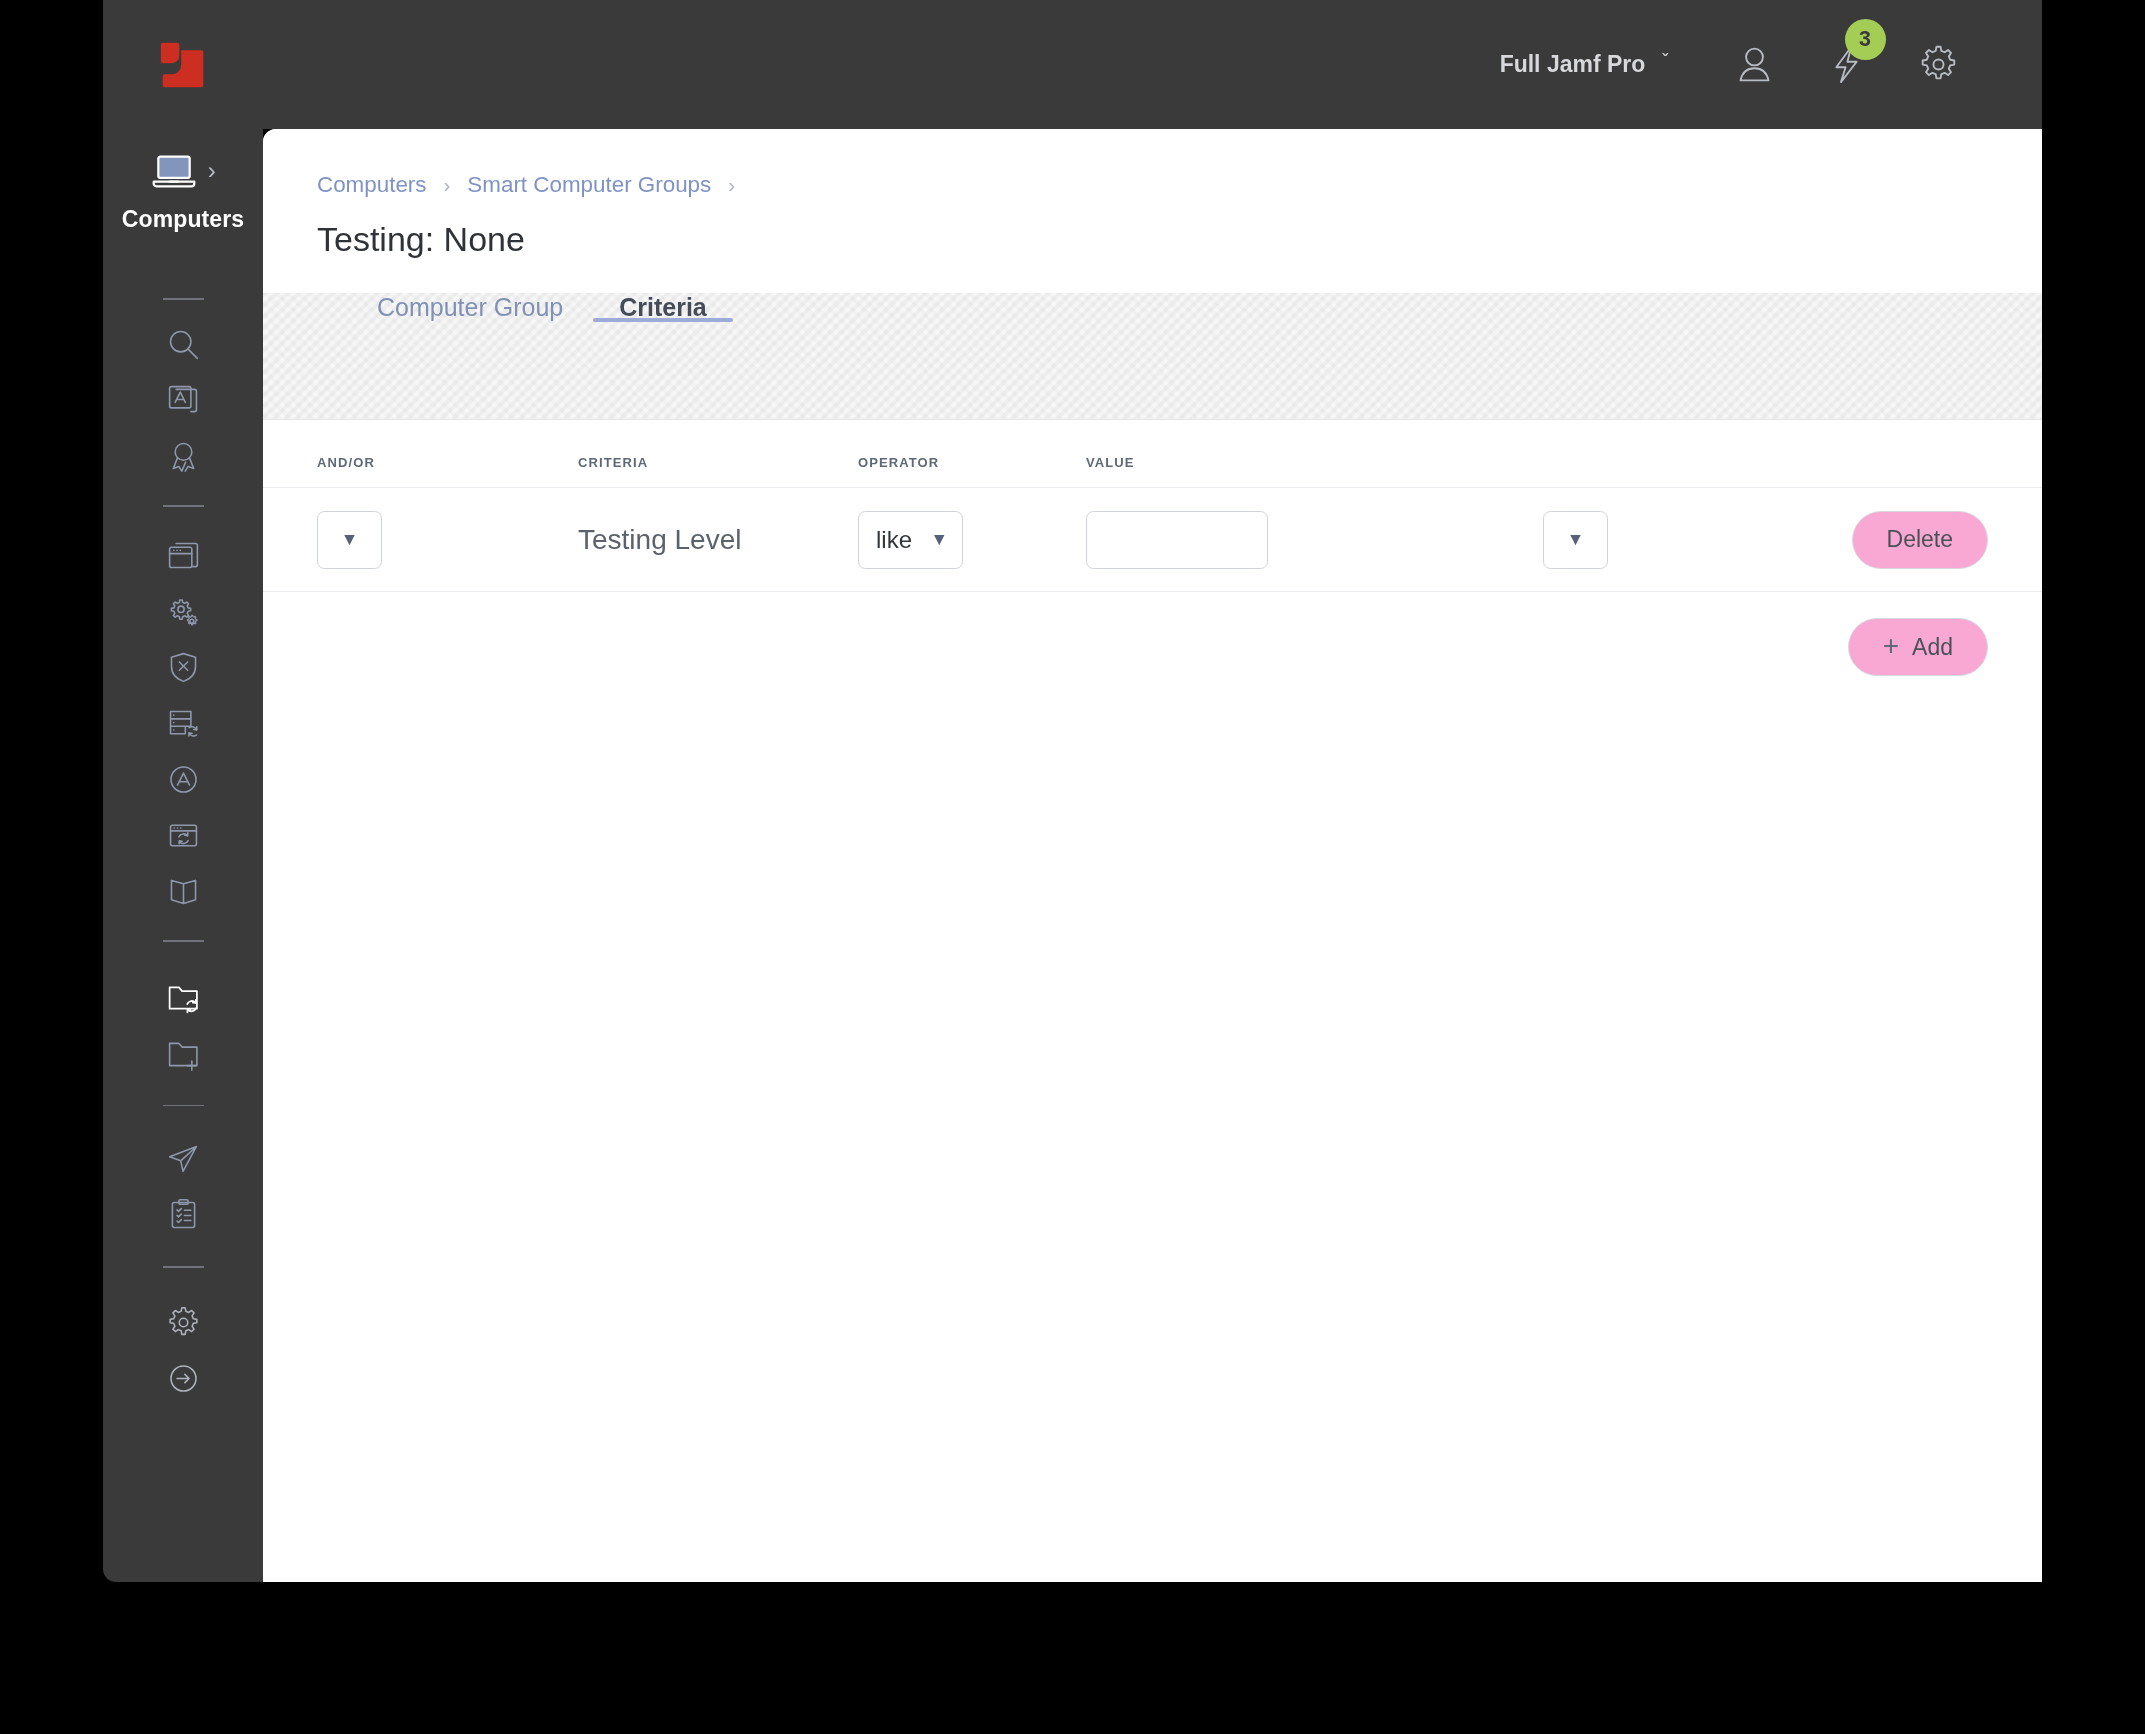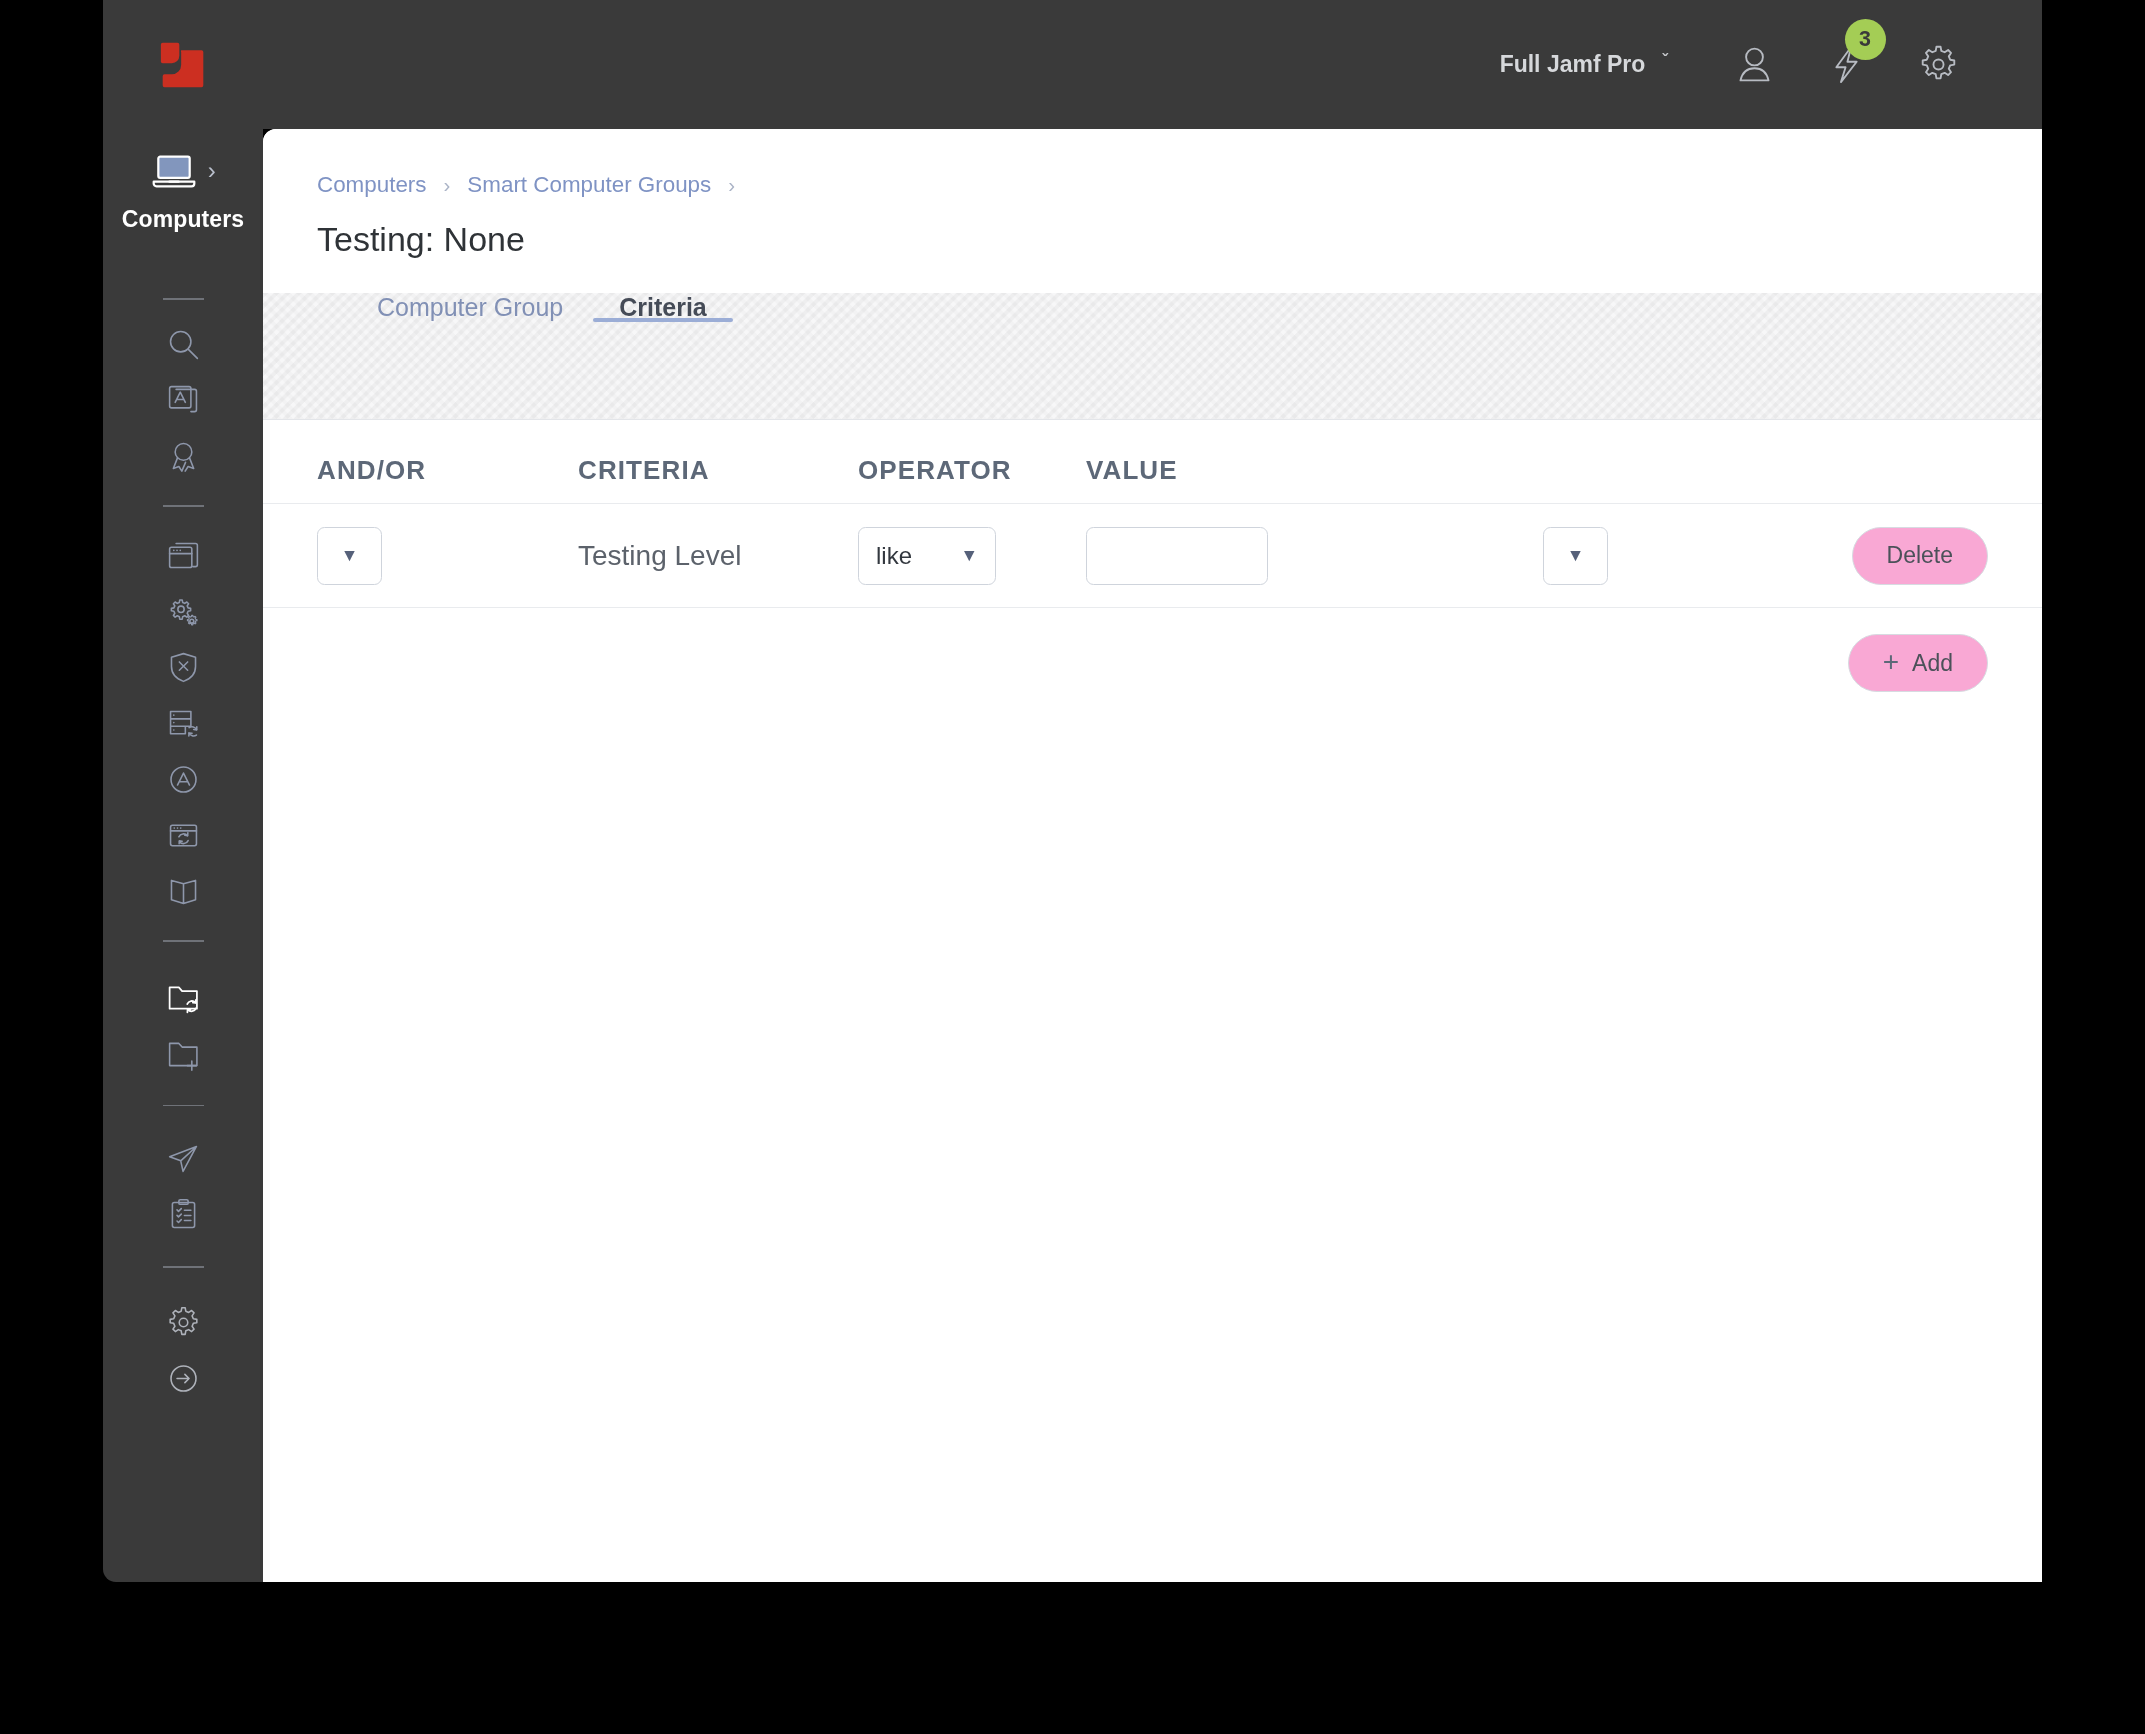--- a/index.html
+++ b/index.html
@@ -190,7 +190,7 @@
   .col-paren  { flex: 0 0 233px; }
   .col-action { flex: 1 1 auto; justify-content: flex-end; }
   .th {
-    font-size: 26px;
+    font-size: 13px;
     font-weight: 700;
     letter-spacing: 1.1px;
     color: #5d6878;

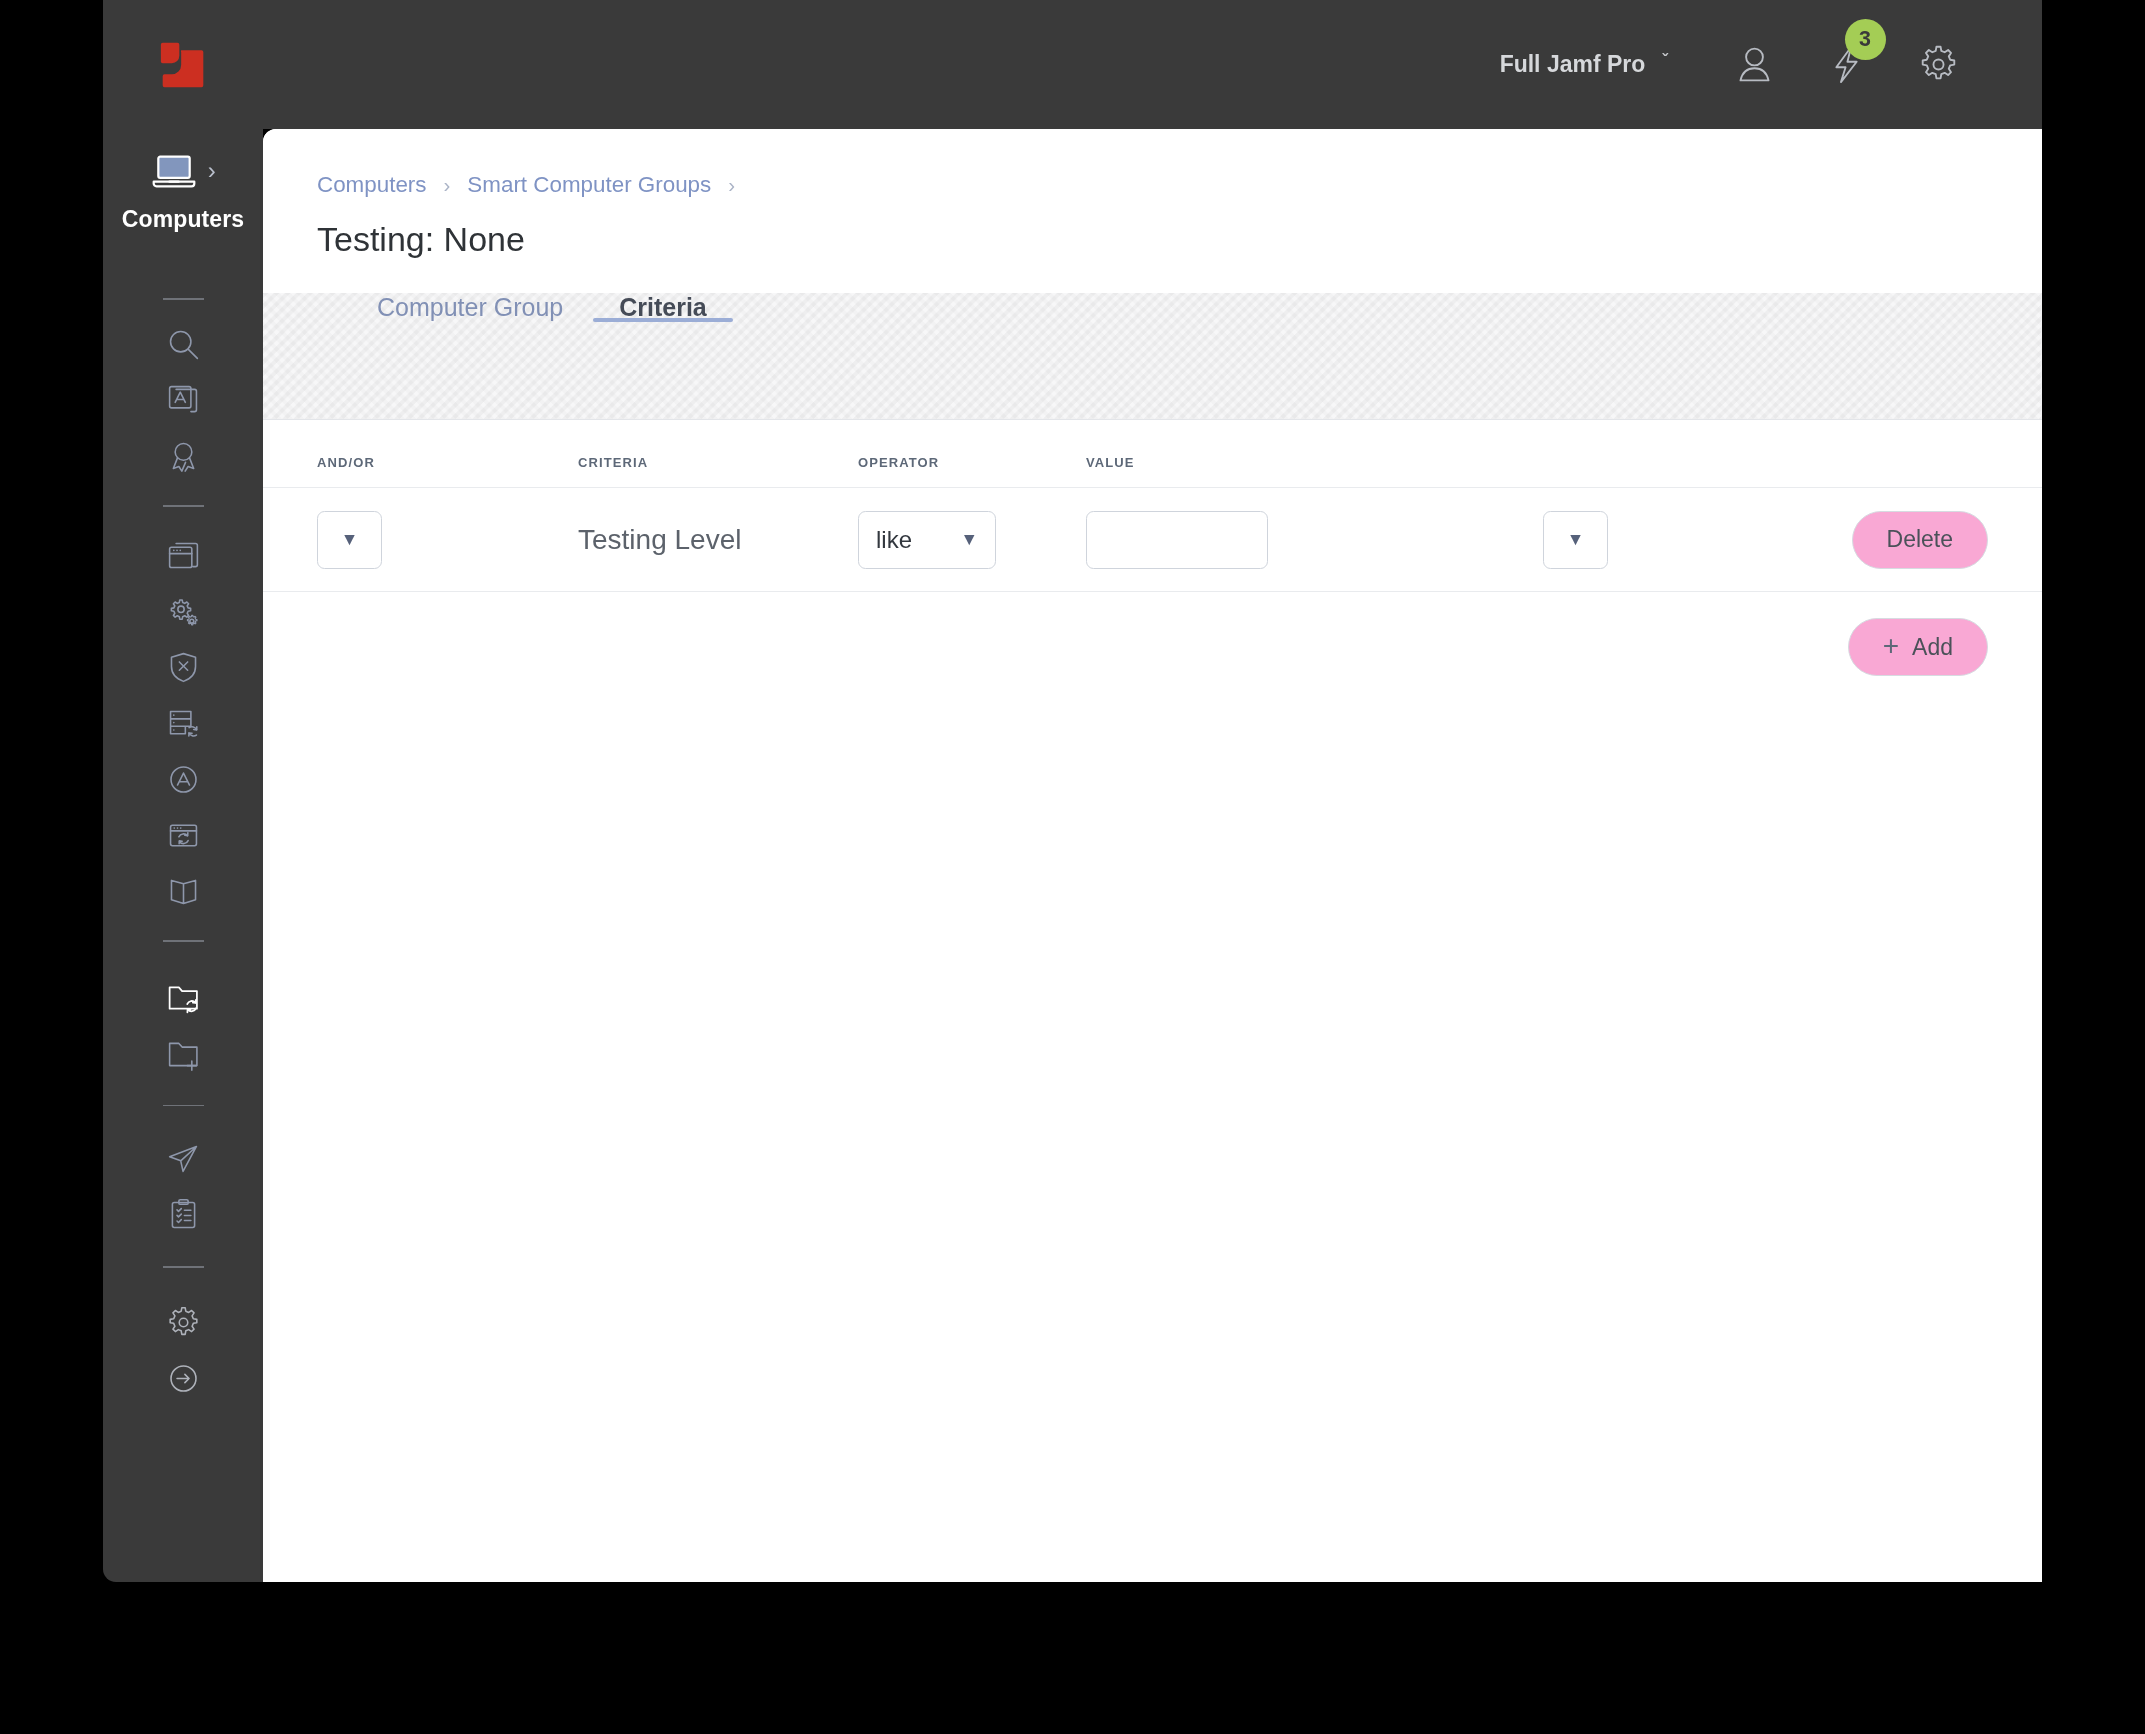--- a/index.html
+++ b/index.html
@@ -216,7 +216,7 @@
     color: #33383f;
   }
   .select-empty { width: 65px; }
-  .select-oper { width: 138px; gap: 18.6px; padding: 0 17px; justify-content: space-between; }
+  .select-oper { width: 105px; gap: 18.6px; padding: 0 17px; justify-content: space-between; }
   .sel-caret { color: #56617a; font-size: 17.7px; line-height: 1; }
   .crit-name { font-size: 28px; color: #5c626b; }
   .value-input {

